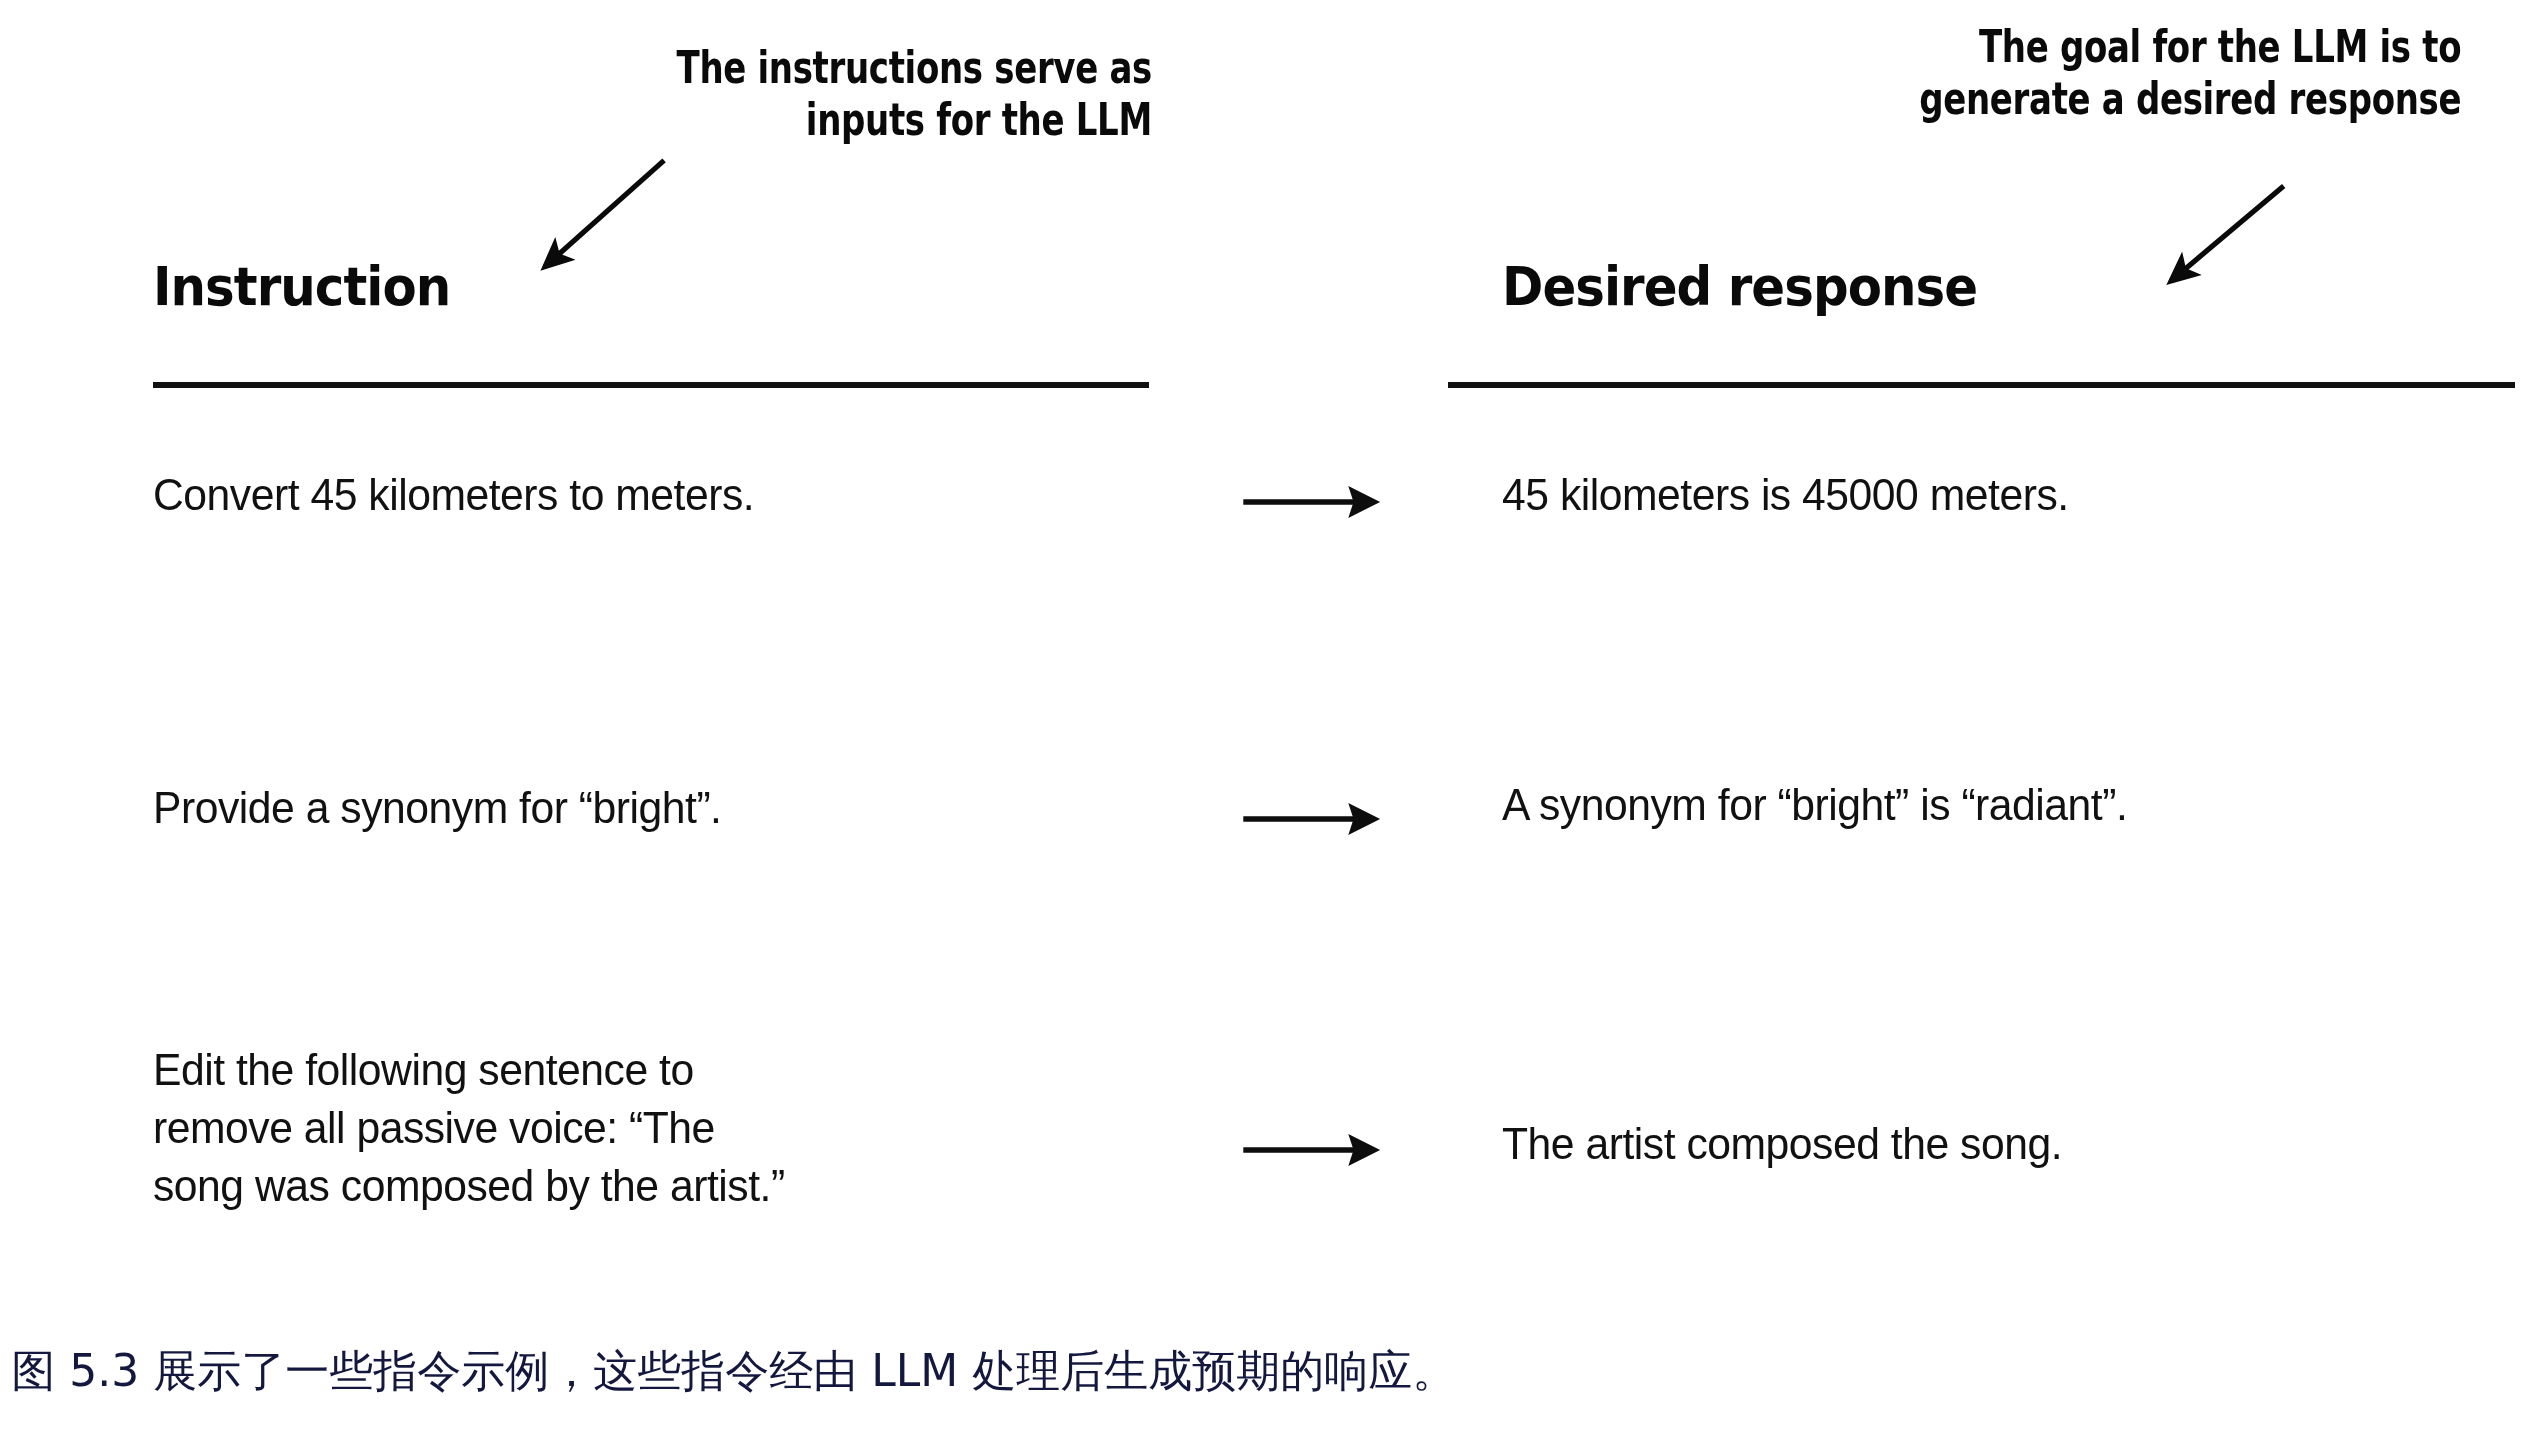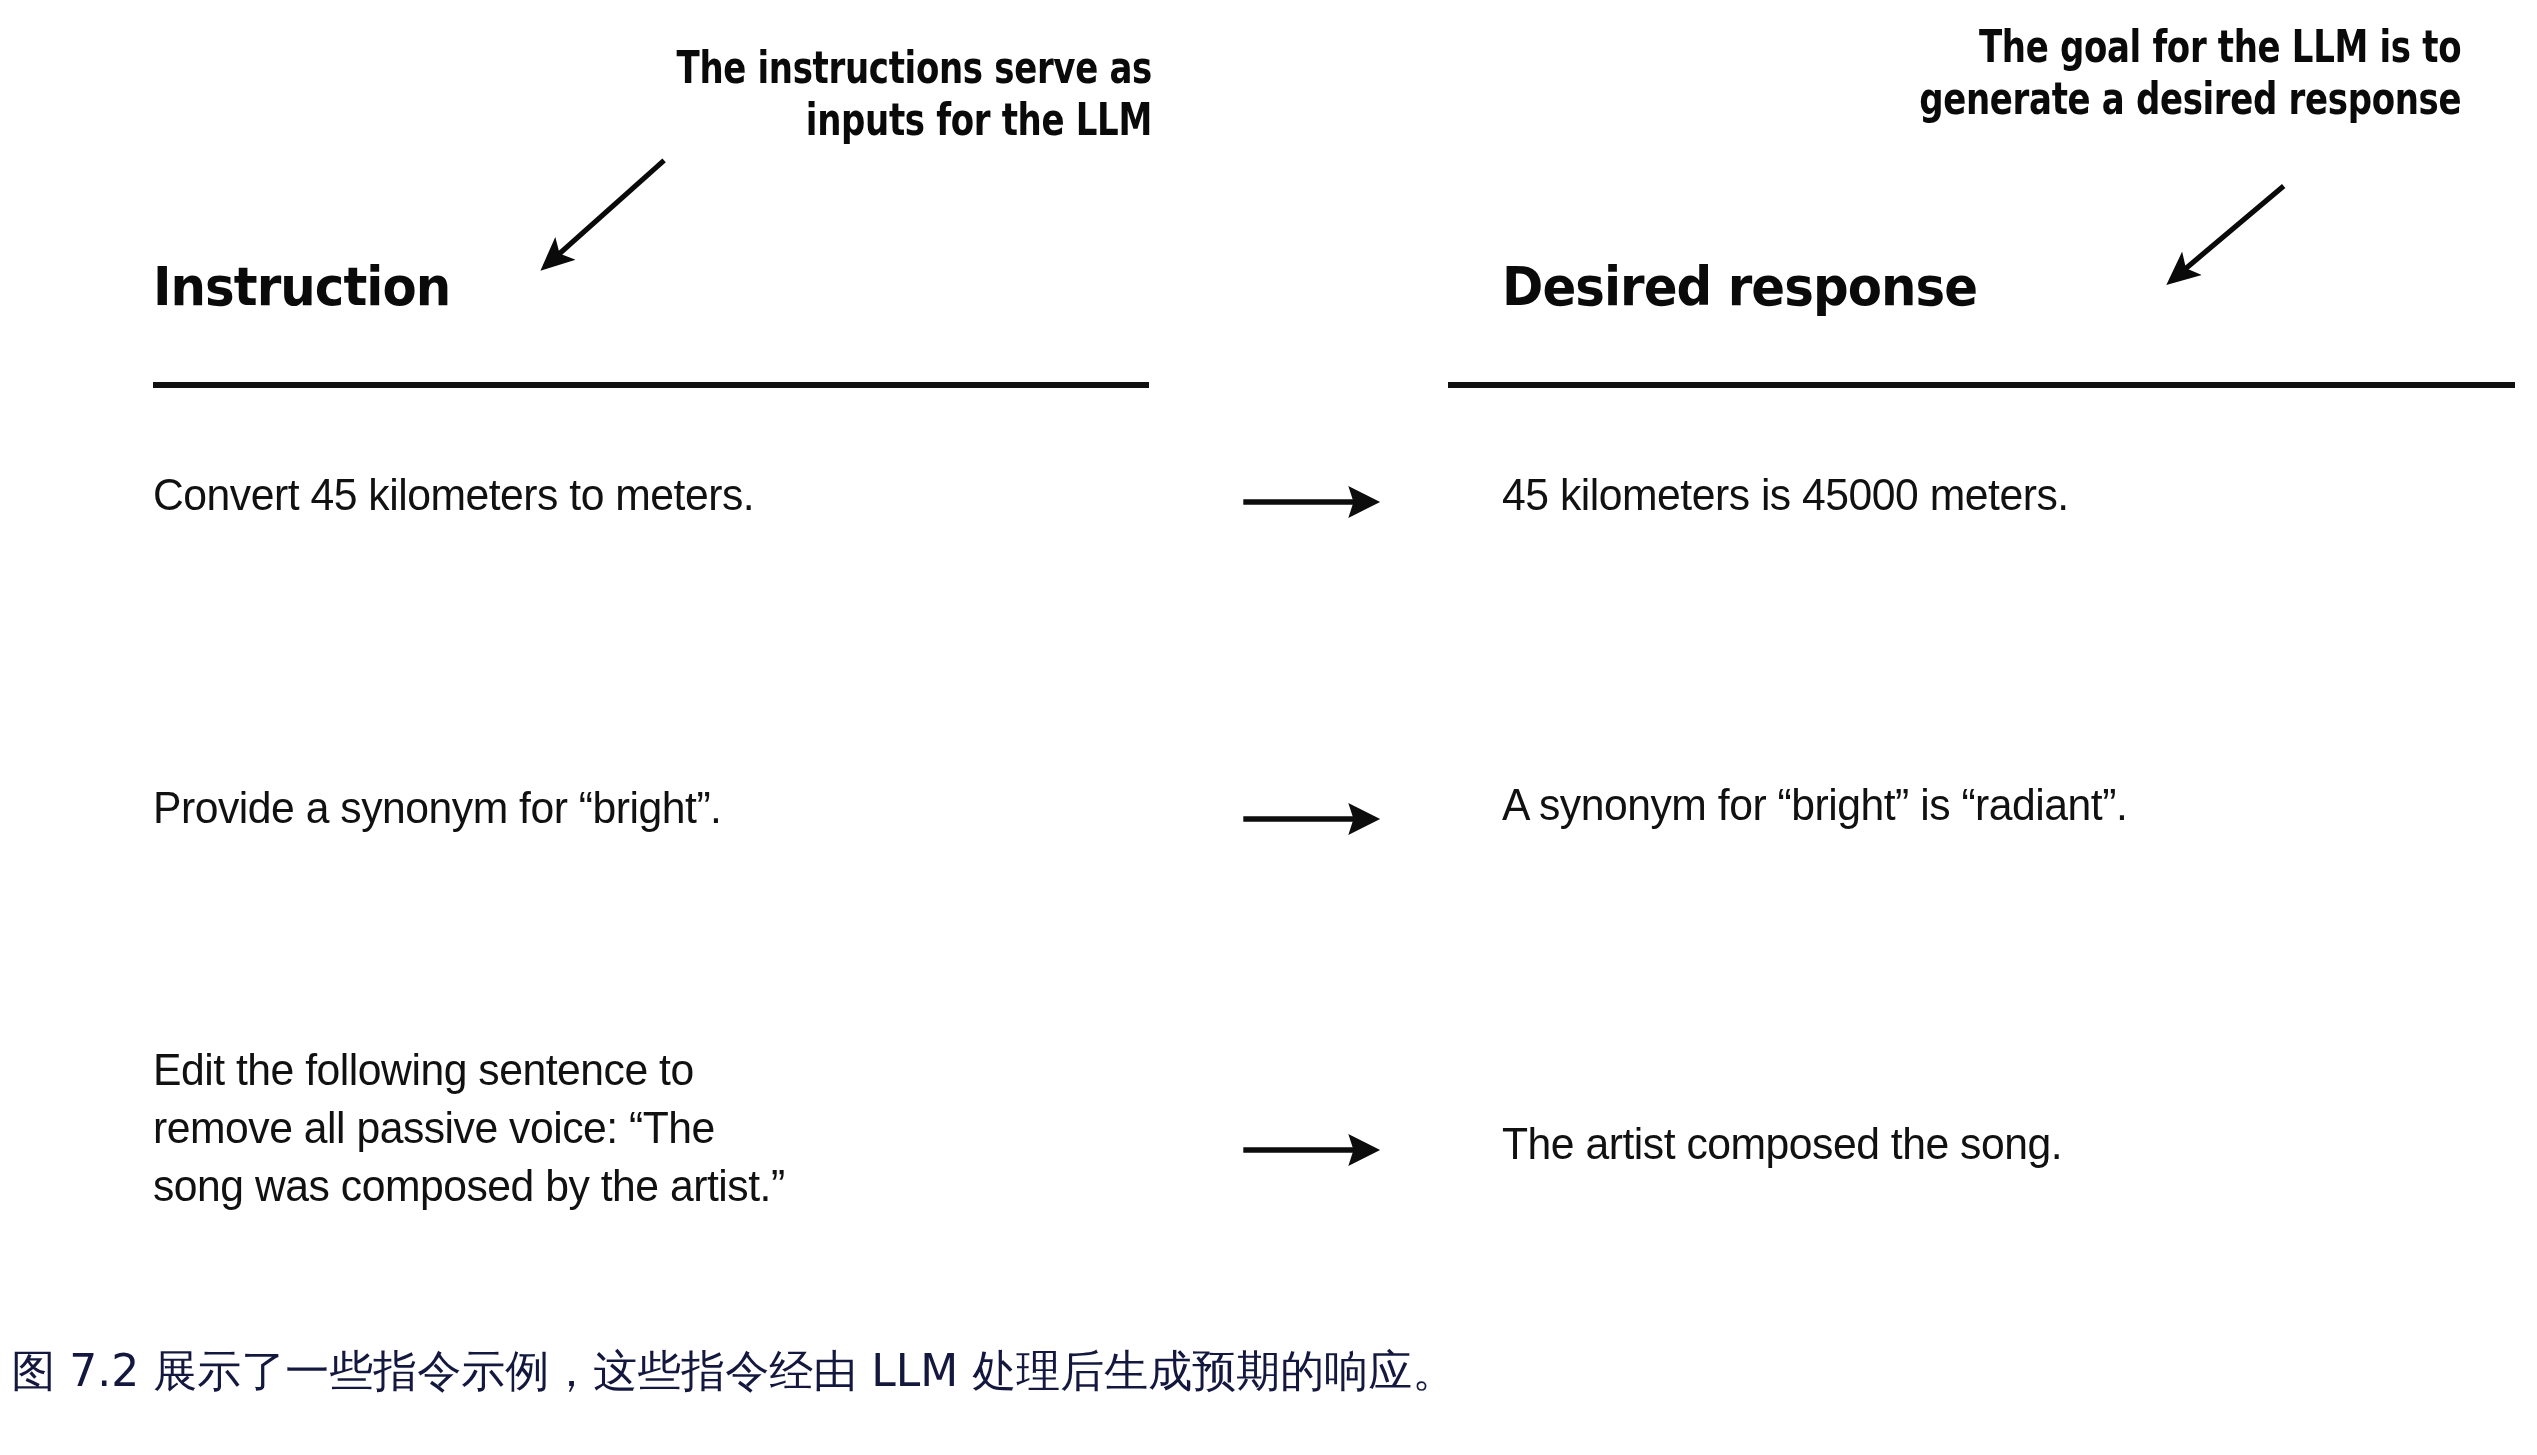--- a/index.html
+++ b/index.html
@@ -223,7 +223,7 @@
     <span class="tline">The artist composed the song.</span>
   </div>
 
-  <div id="caption">图 7.2 展示了一些指令示例，这些指令经由 LLM 处理后生成预期的响应。</div>
+  <div id="caption">图 5.3 展示了一些指令示例，这些指令经由 LLM 处理后生成预期的响应。</div>
 
 </div>
 

